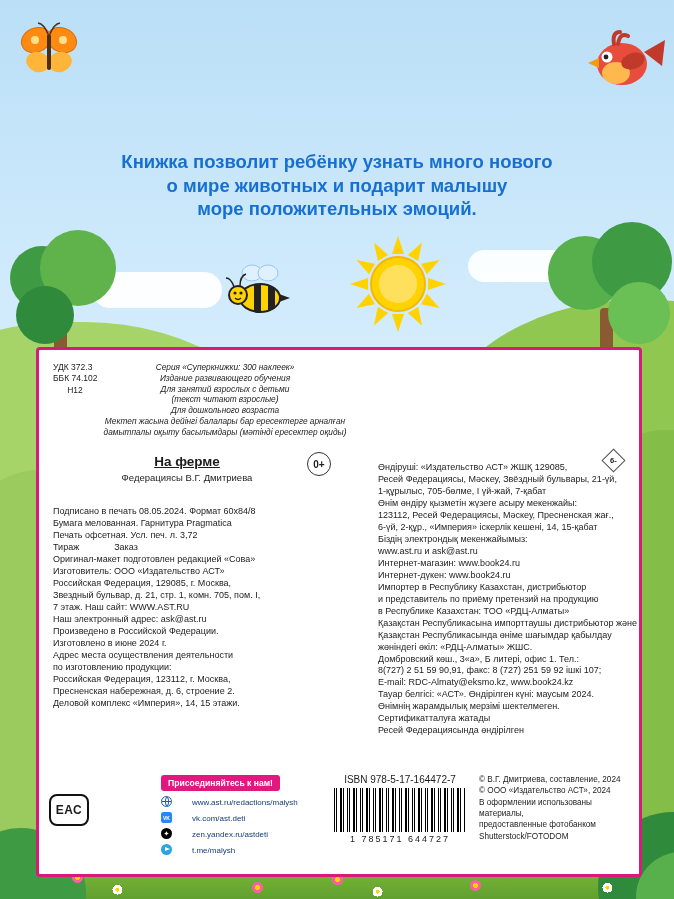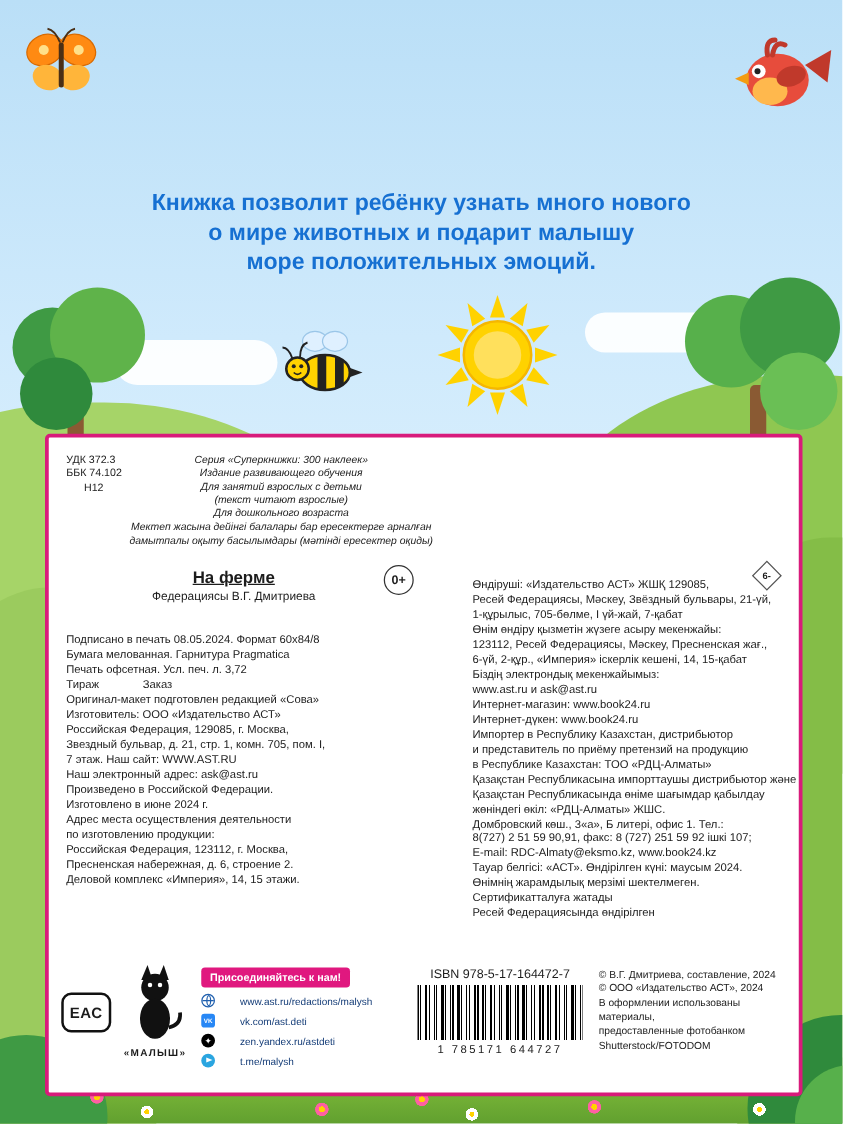--- a/index.html
+++ b/index.html
@@ -238,18 +238,6 @@
 
     <div class="eac">ЕАС</div>
 
-    <div class="malysh">
-      <svg width="46" height="62" viewBox="0 0 46 62">
-        <polygon points="12,14 17,2 21,14" fill="#111"></polygon>
-          <polygon points="25,14 30,2 34,14" fill="#111"></polygon>
-        <circle cx="23" cy="20" r="11" fill="#111"></circle>
-        <circle cx="19" cy="18" r="1.8" fill="#fff"></circle>
-          <circle cx="27" cy="18" r="1.8" fill="#fff"></circle>
-        <ellipse cx="23" cy="45" rx="12" ry="16" fill="#111"></ellipse>
-        <path d="M34 52 Q44 50 43 40" stroke="#111" stroke-width="3" fill="none"></path>
-      </svg>
-      <div class="label">«МАЛЫШ»</div>
-    </div>
 
     <div class="social">
       <div class="banner">Присоединяйтесь к нам!</div>

